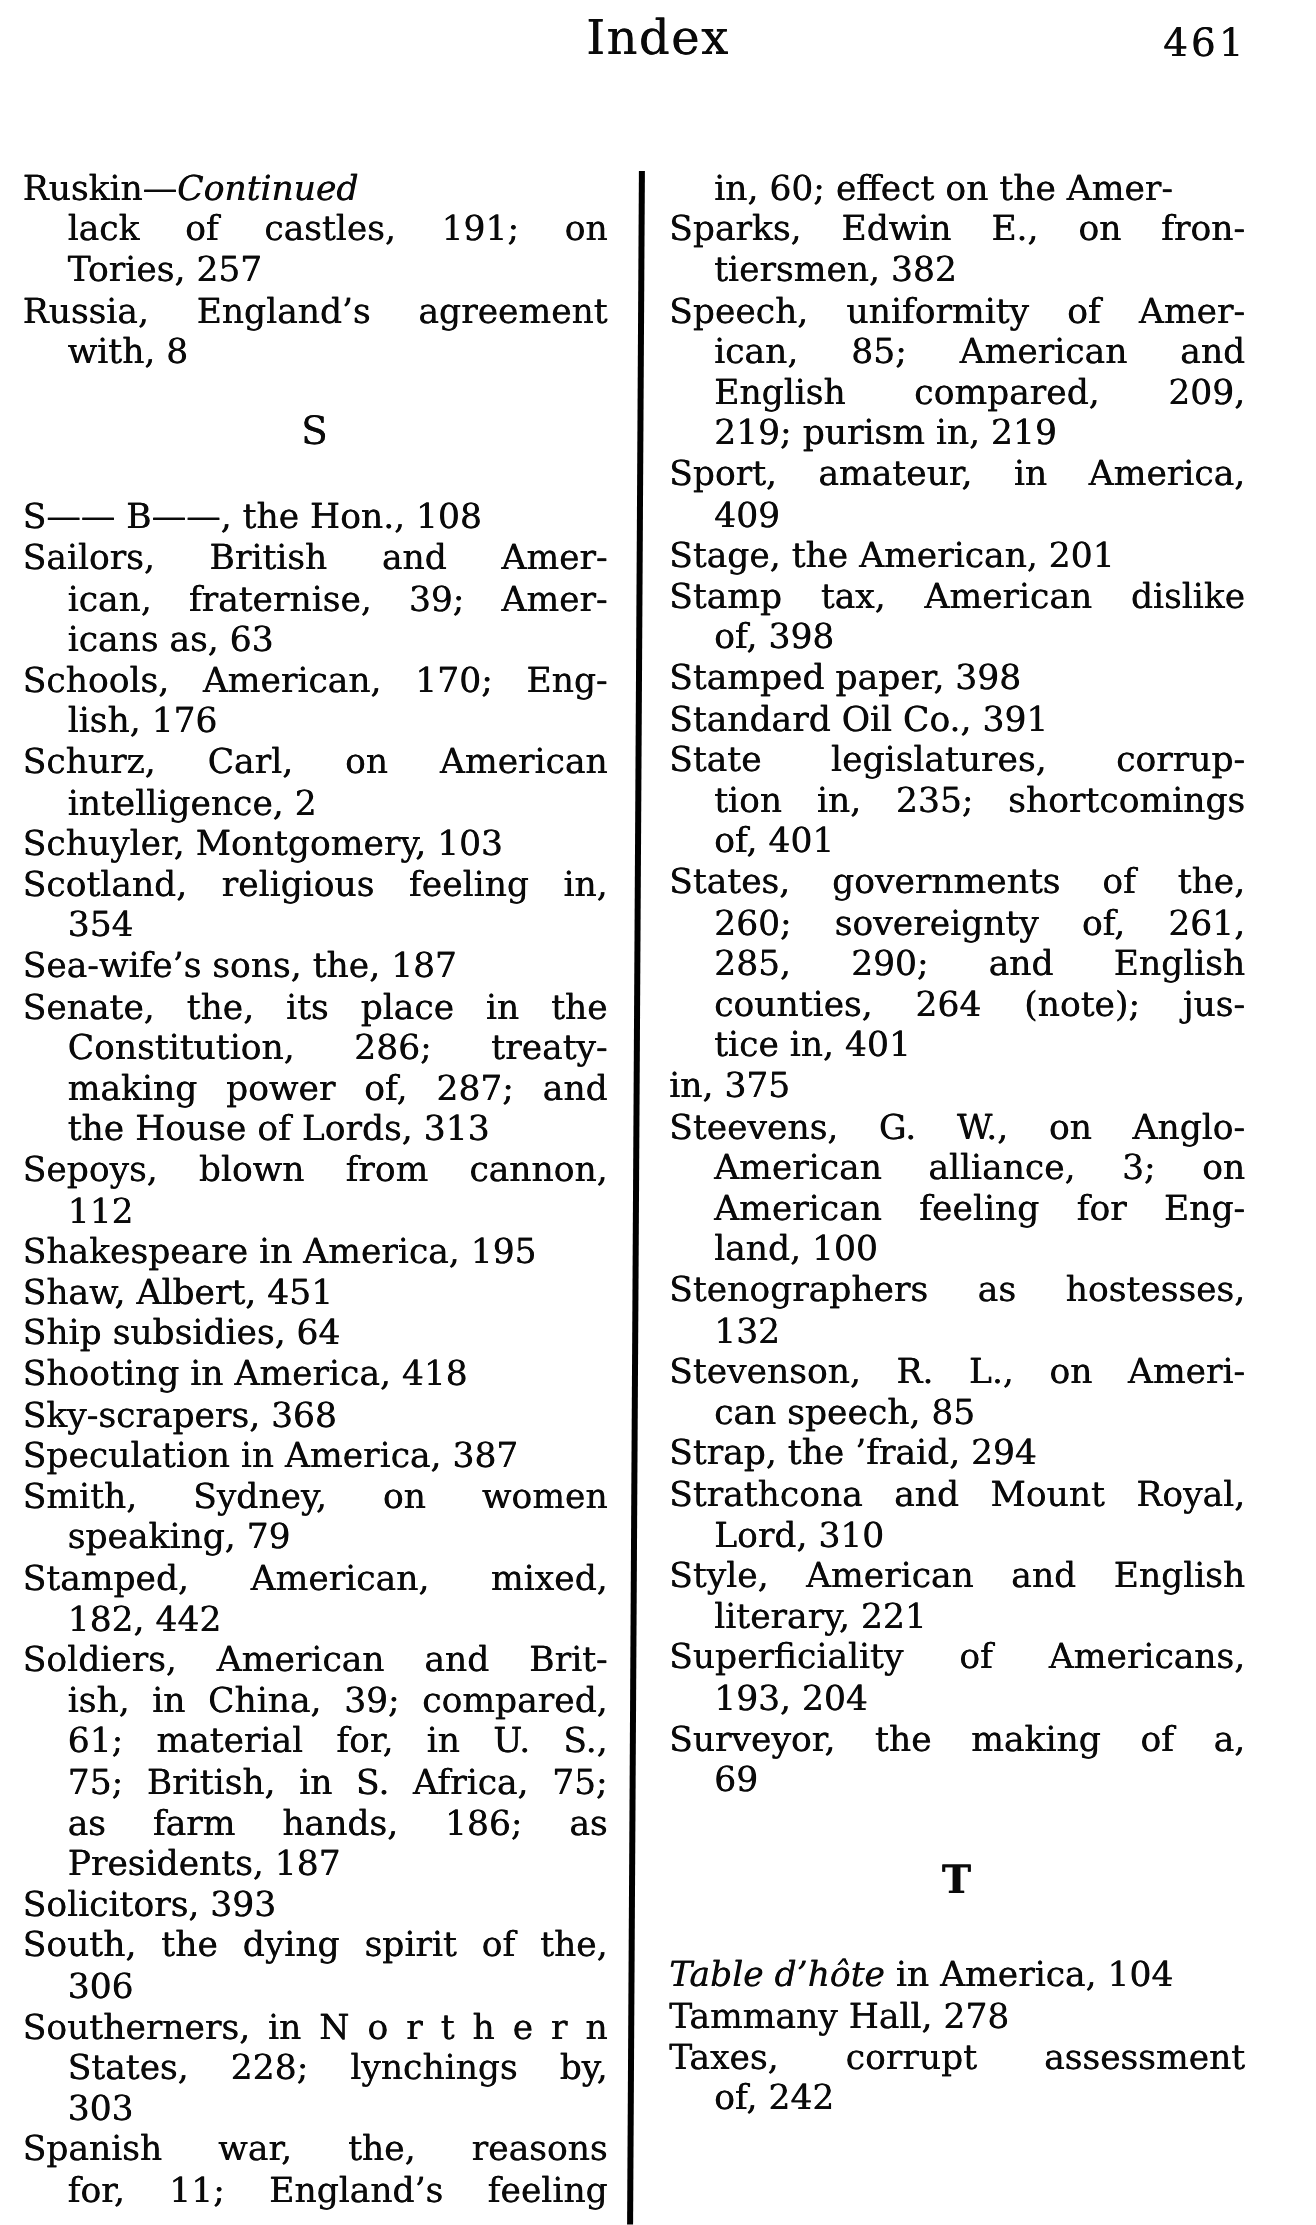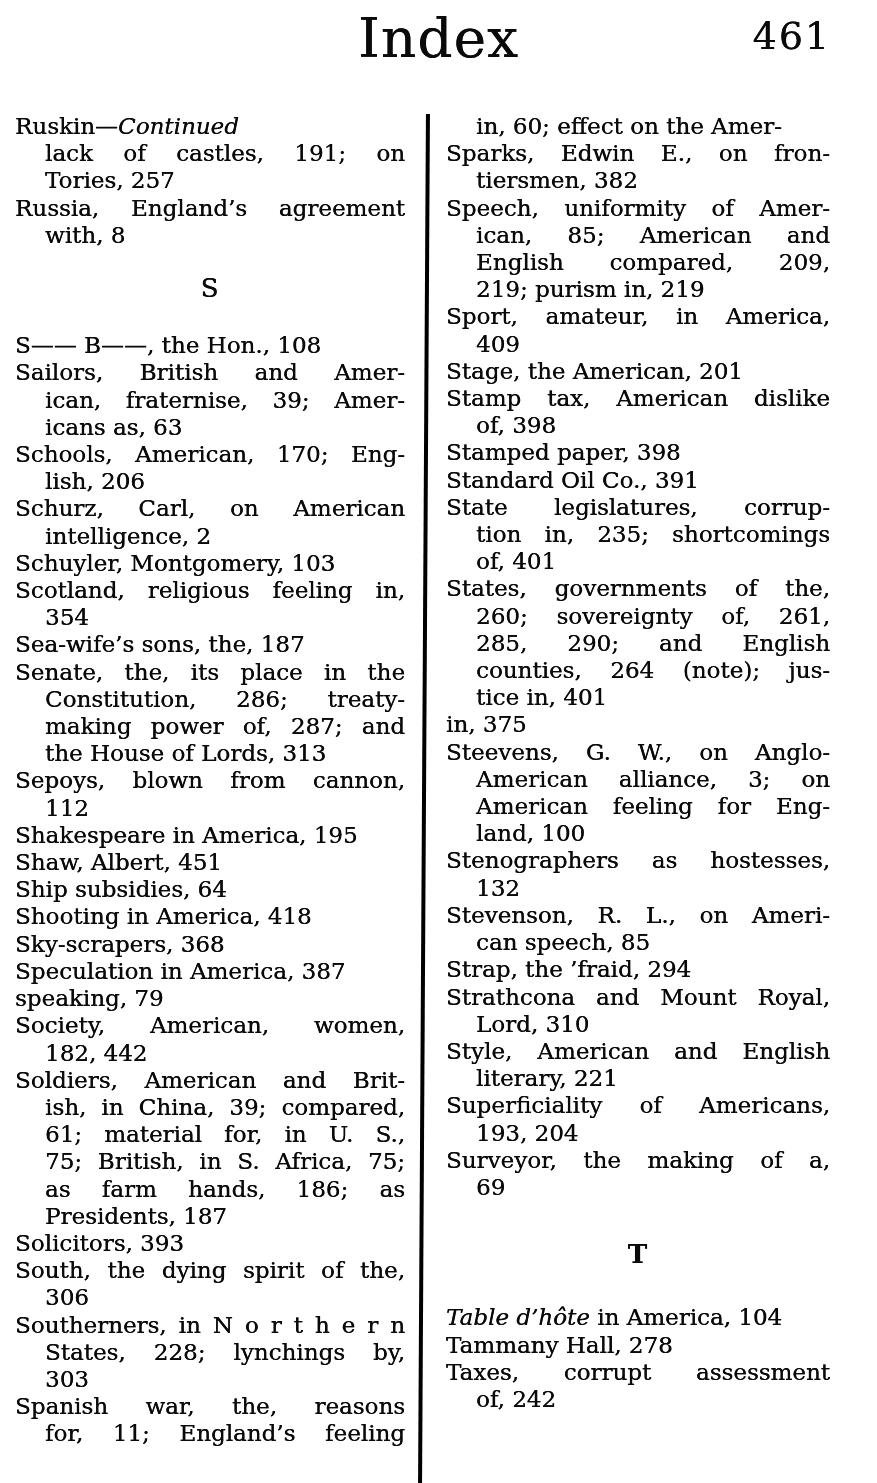--- a/index.html
+++ b/index.html
@@ -12,7 +12,7 @@
   .header{position:absolute;top:0;left:0;right:0;height:80px;}
   .page-title{
     position:absolute;left:0;right:0;top:6px;text-align:center;
-    font-size:55px;letter-spacing:1px;
+    font-size:32px;letter-spacing:1px;
   }
   .page-number{
     position:absolute;right:46px;top:14px;font-size:38px;letter-spacing:2px;

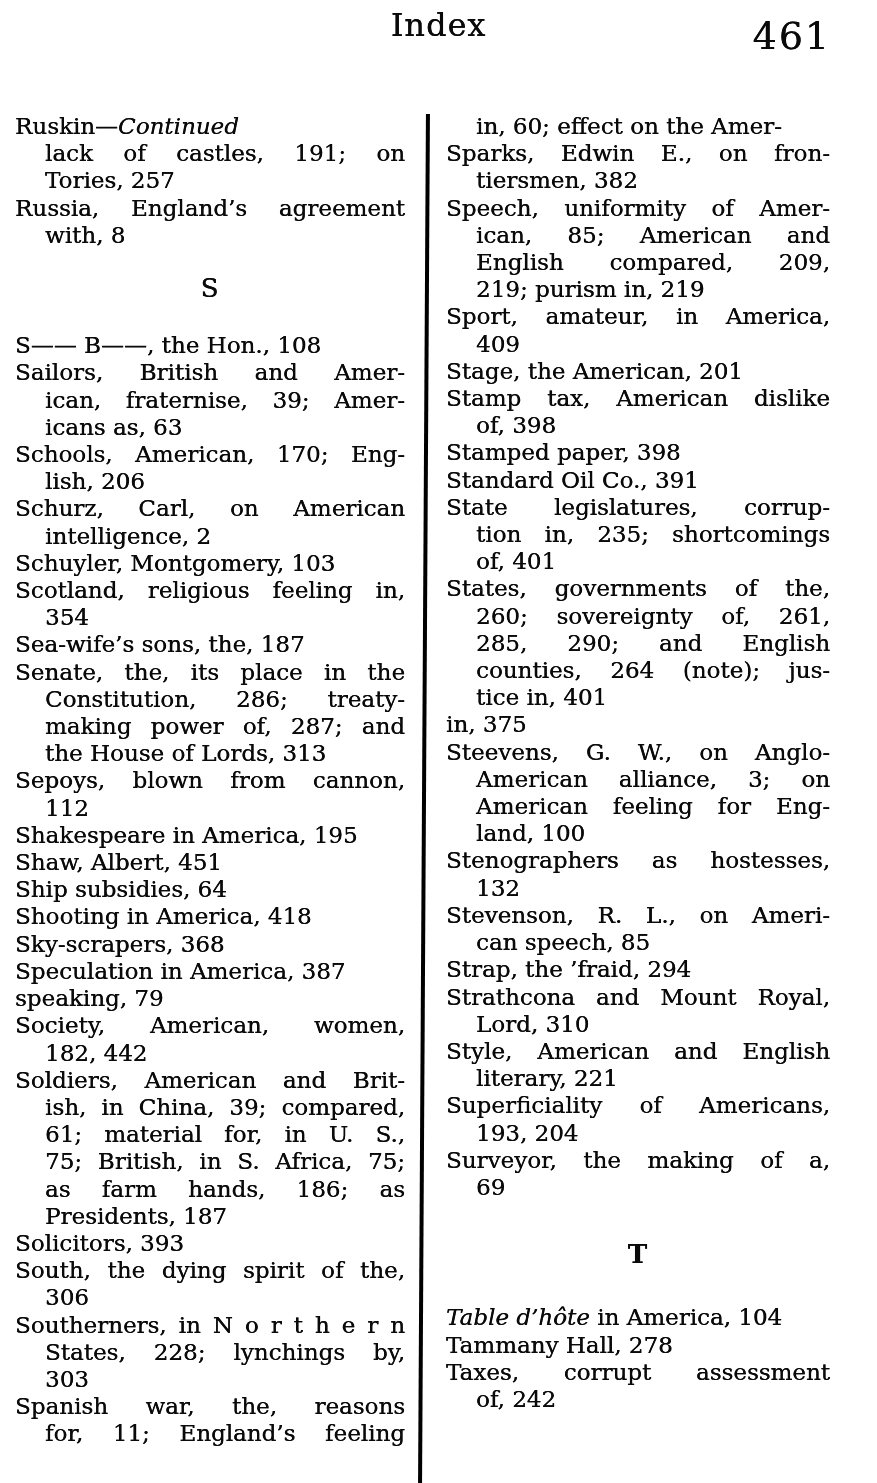--- a/index.html
+++ b/index.html
@@ -15,7 +15,7 @@
     font-size:32px;letter-spacing:1px;
   }
   .page-number{
-    position:absolute;right:46px;top:14px;font-size:38px;letter-spacing:2px;
+    position:absolute;right:46px;top:14px;font-size:26px;letter-spacing:2px;
   }
   .column{position:absolute;top:113px;font-size:23px;line-height:27.2px;}
   .column.left{left:15px;width:390px;}

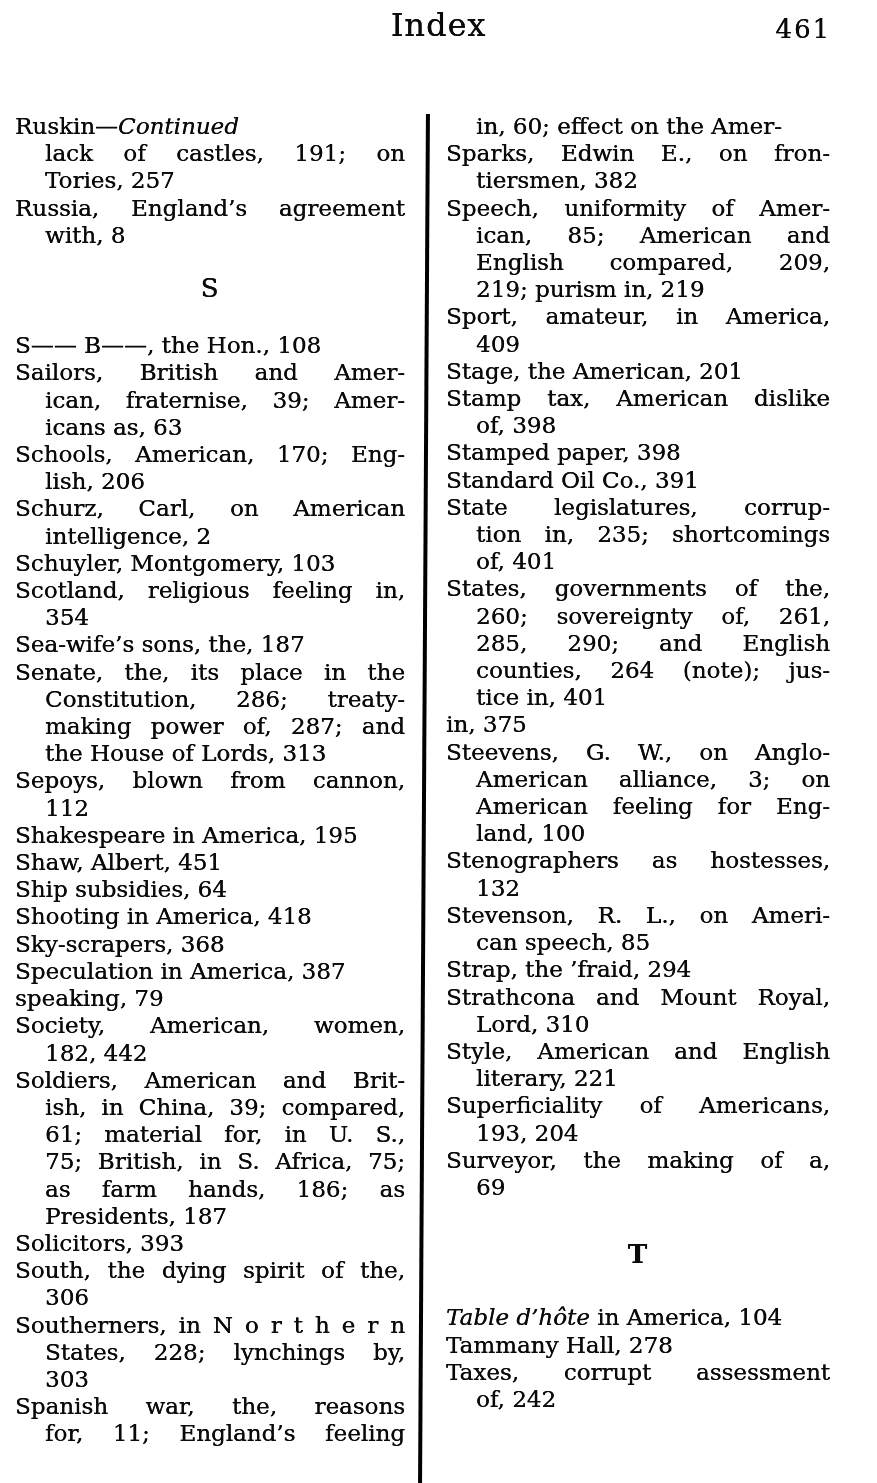--- a/index.html
+++ b/index.html
@@ -68,7 +68,7 @@
     </div>
     <div class="entry">
       <div class="line">Schools, American, 170; Eng-</div>
-      <div class="line">lish, 206</div>
+      <div class="line">lish, 176</div>
     </div>
     <div class="entry">
       <div class="line">Schurz, Carl, on American</div>

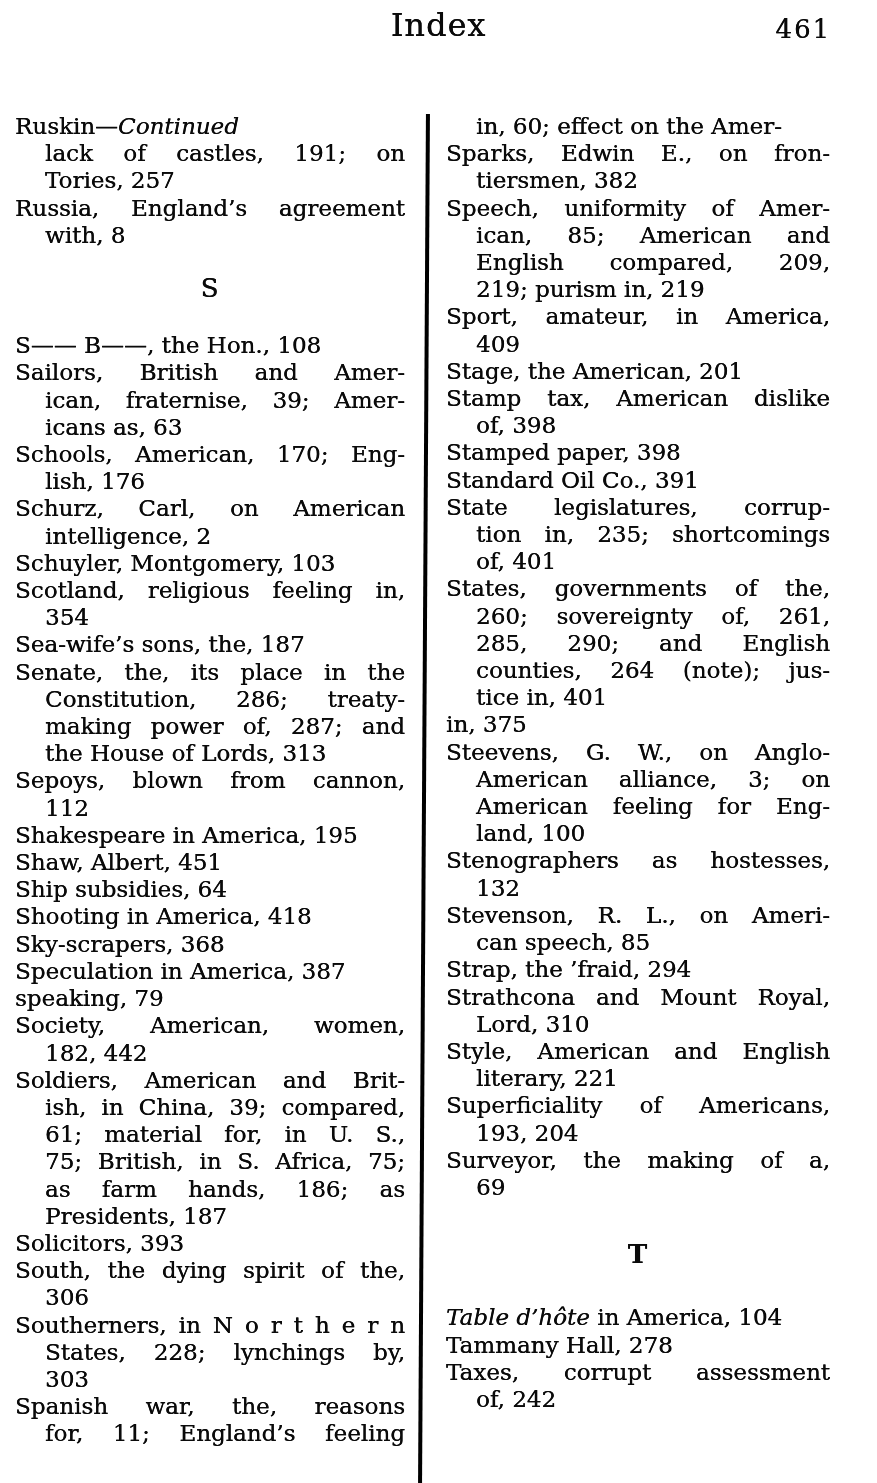--- a/index.html
+++ b/index.html
@@ -113,6 +113,7 @@
       <div class="line">Speculation in America, 387</div>
     </div>
     <div class="entry">
+      <div class="line">Smith, Sydney, on women</div>
       <div class="line">speaking, 79</div>
     </div>
     <div class="entry">

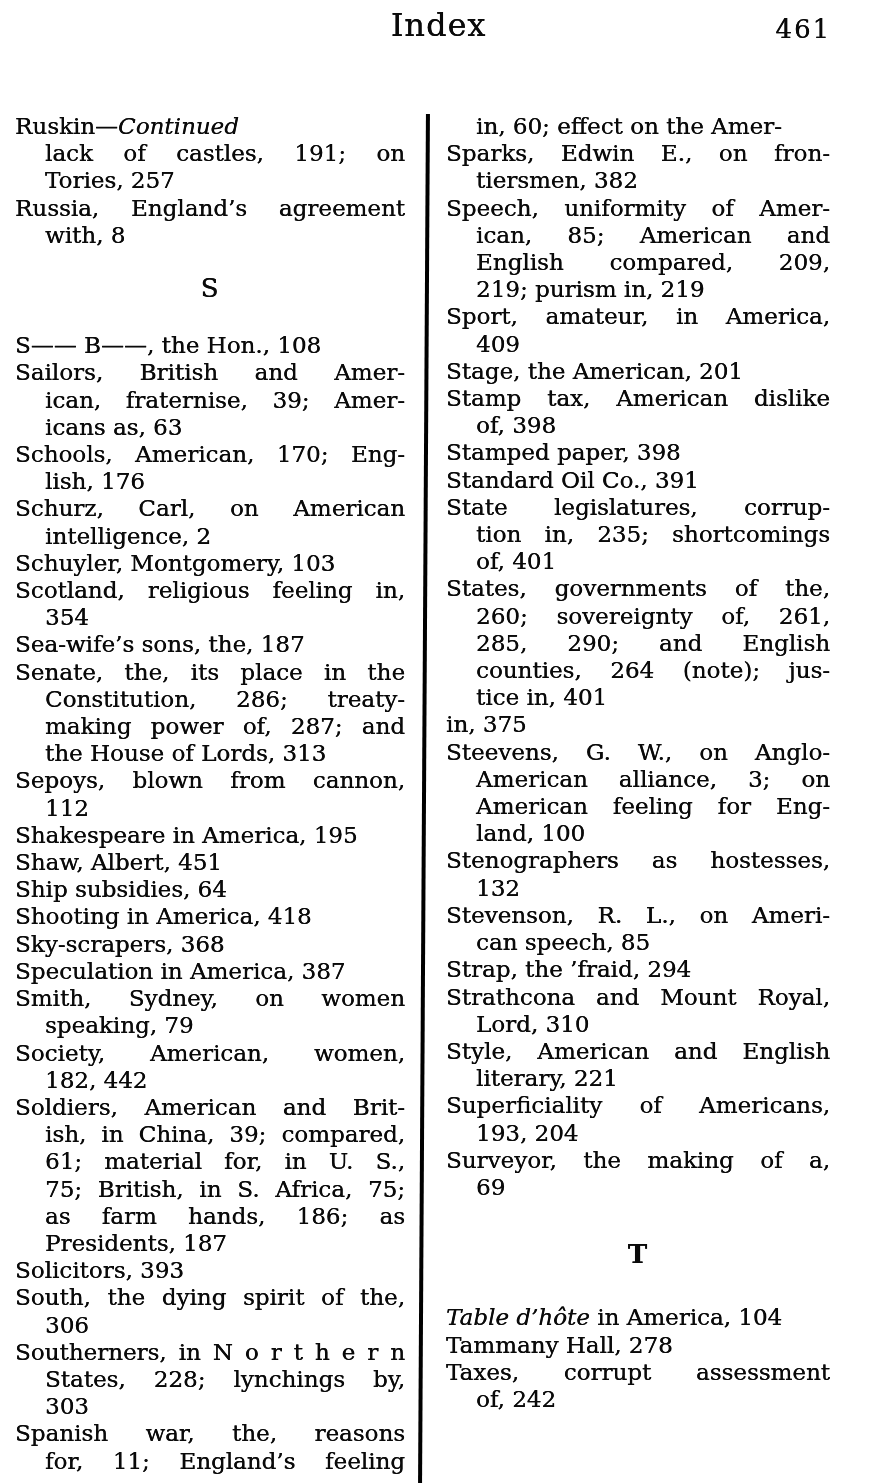--- a/index.html
+++ b/index.html
@@ -117,7 +117,7 @@
       <div class="line">speaking, 79</div>
     </div>
     <div class="entry">
-      <div class="line">Society, American, women,</div>
+      <div class="line">Stamped, American, mixed,</div>
       <div class="line">182, 442</div>
     </div>
     <div class="entry">

